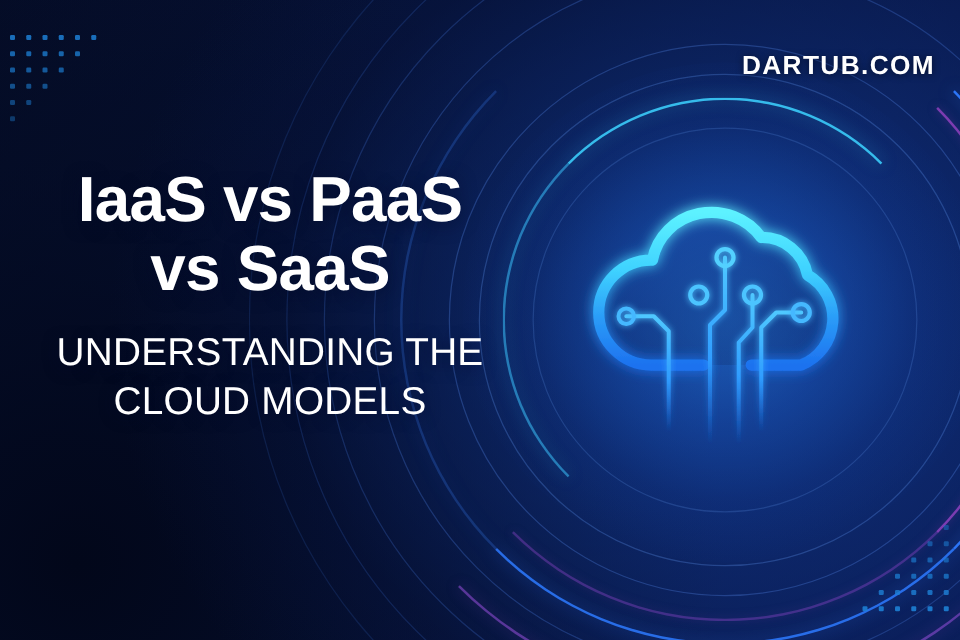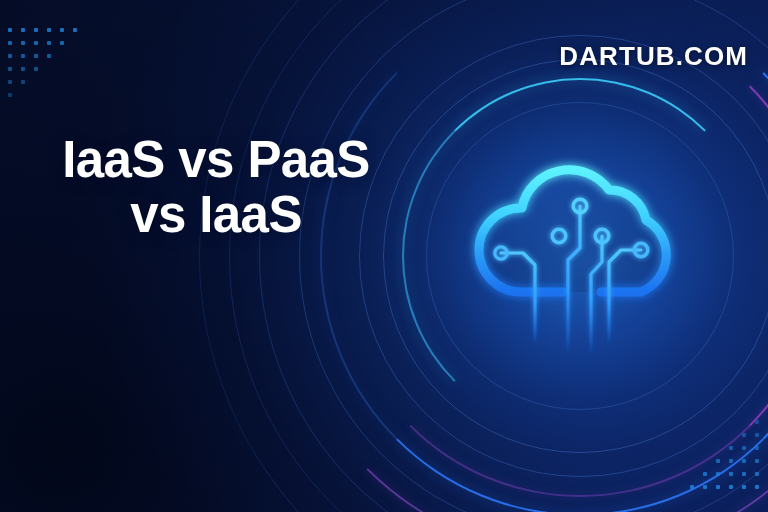--- a/index.html
+++ b/index.html
@@ -74,7 +74,7 @@
     right: 20px;
     top: 41px;
     color: #ffffff;
-    font-size: 26px;
+    font-size: 21px;
     font-weight: bold;
     letter-spacing: 1.1px;
     text-shadow: 0 1px 6px rgba(0, 0, 0, 0.55);

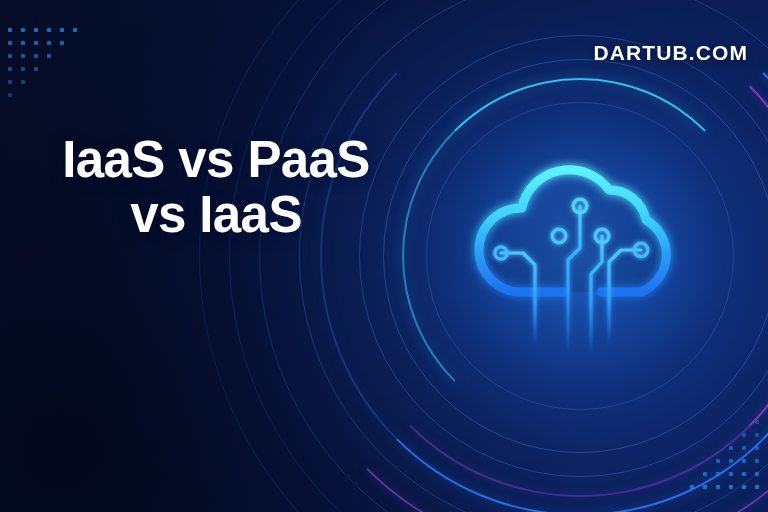--- a/index.html
+++ b/index.html
@@ -272,7 +272,7 @@
   <div class="headline-block">
     <h1 class="headline">
       <span>IaaS vs PaaS</span><br>
-      <span>vs IaaS</span>
+      <span>vs SaaS</span>
     </h1>
   </div>
 

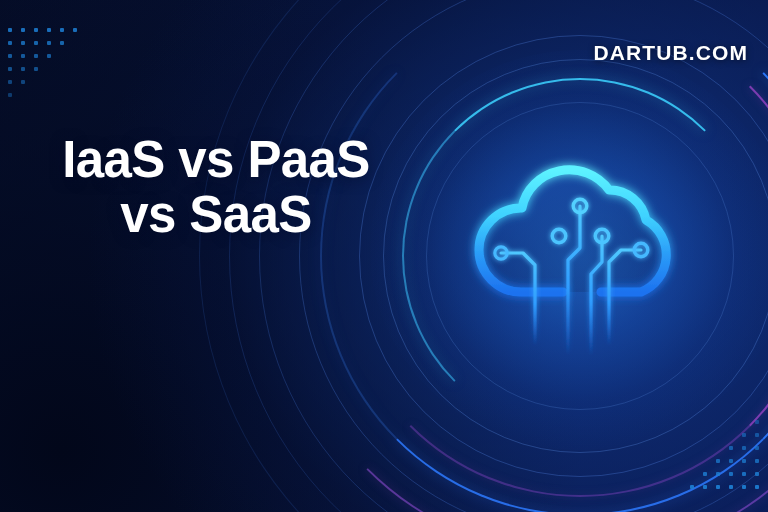--- a/index.html
+++ b/index.html
@@ -274,6 +274,10 @@
       <span>IaaS vs PaaS</span><br>
       <span>vs SaaS</span>
     </h1>
+    <p class="subhead">
+      <span>UNDERSTANDING THE</span><br>
+      <span>CLOUD MODELS</span>
+    </p>
   </div>
 
 </div>

